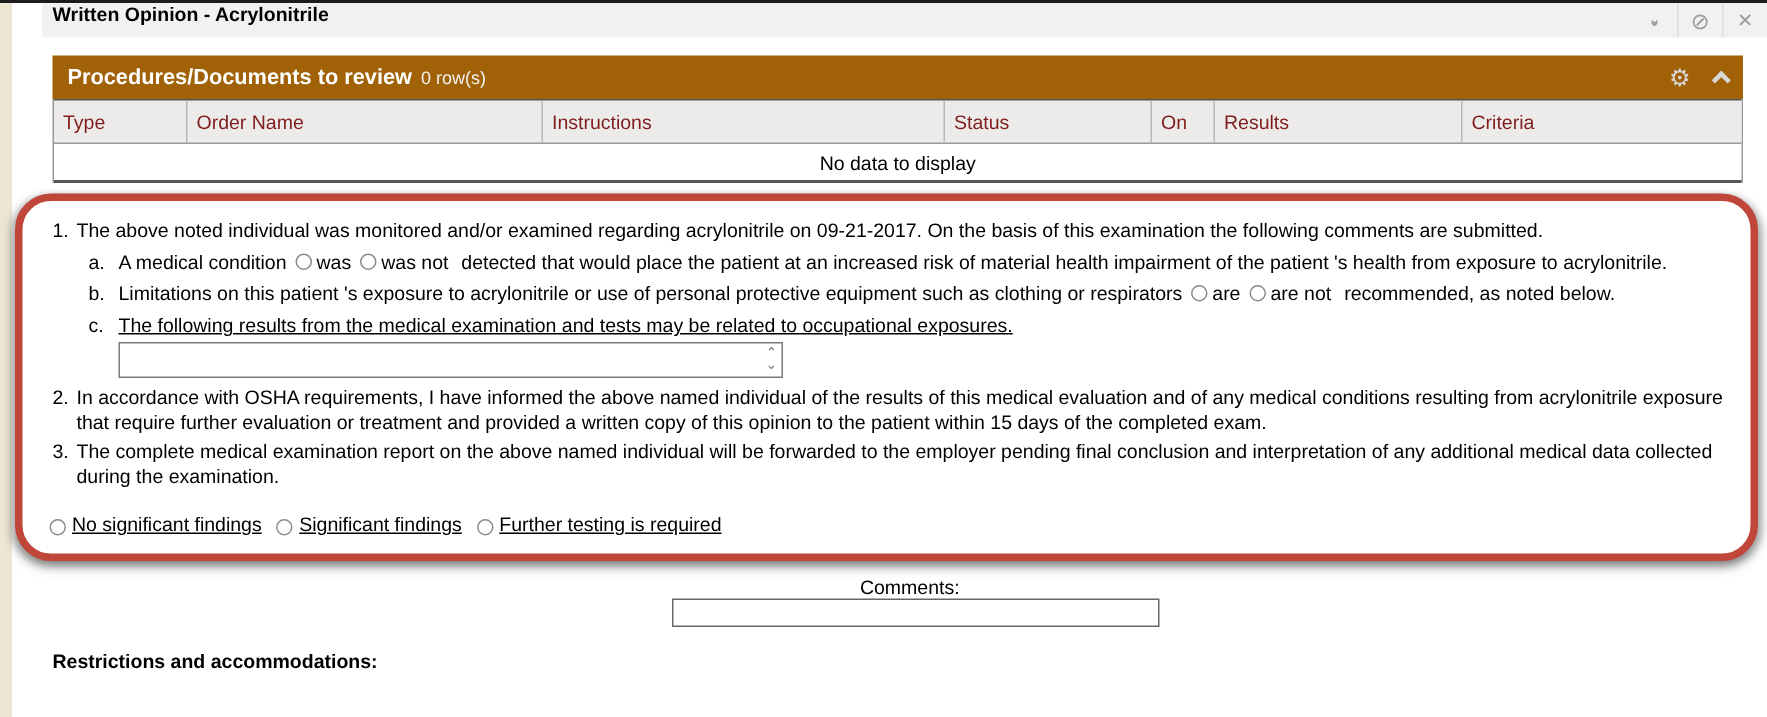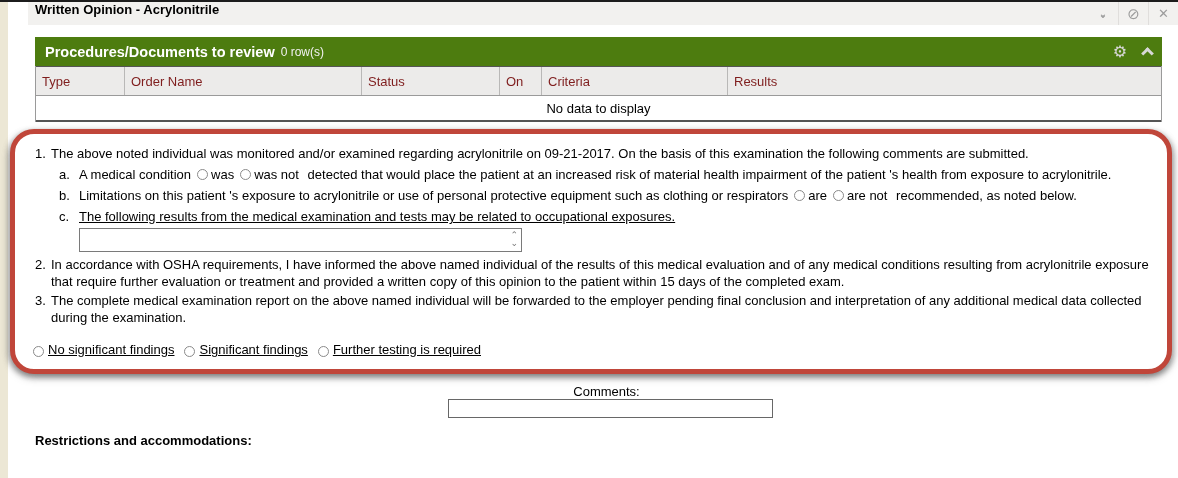--- a/index.html
+++ b/index.html
@@ -21,7 +21,7 @@
 
   
   .panel { margin:12px 16px 0 35px; width:1127px; }
-  .panel-header { height:29px; background:#4d7c0f; color:#fff; display:flex; align-items:center; padding:0 10px; }
+  .panel-header { height:29px; background:#a16207; color:#fff; display:flex; align-items:center; padding:0 10px; }
   .panel-title { font-weight:bold; font-size:14.5px; }
   .row-count { font-size:12px; margin-left:6px; color:#f1f1f1; }
   .panel-hicons { margin-left:auto; display:flex; align-items:center; gap:16px; }

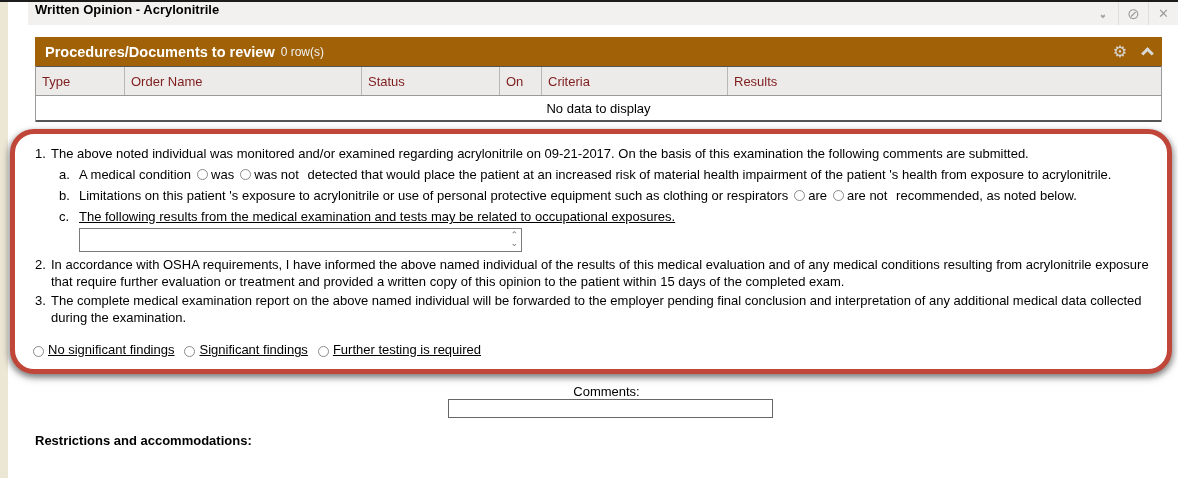--- a/index.html
+++ b/index.html
@@ -101,6 +101,7 @@
     <div class="grid-head">
       <div class="gcell c0">Type</div>
       <div class="gcell c1">Order Name</div>
+      <div class="gcell c2">Instructions</div>
       <div class="gcell c3">Status</div>
       <div class="gcell c4">On</div>
       <div class="gcell c6">Criteria</div>

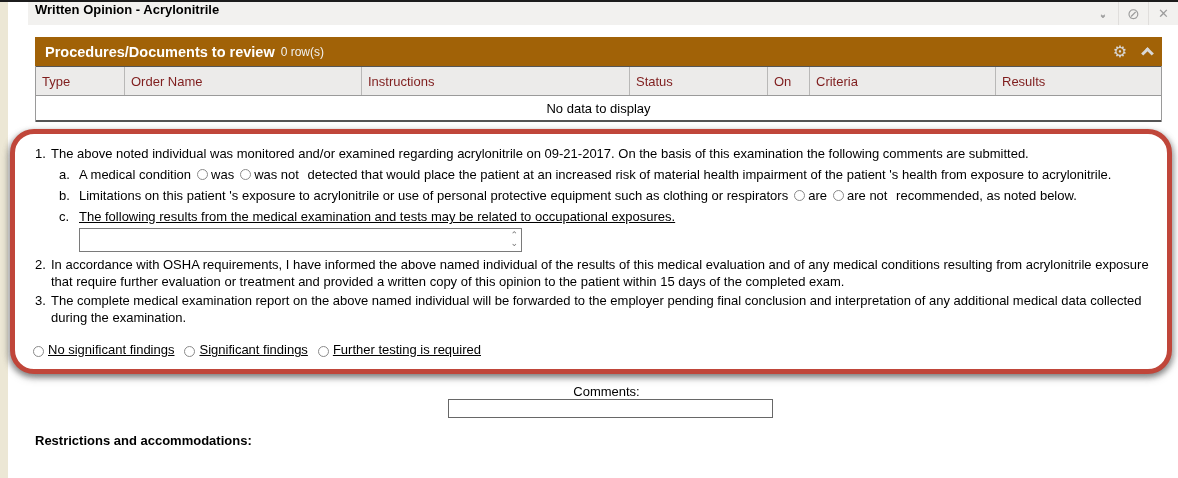--- a/index.html
+++ b/index.html
@@ -104,8 +104,8 @@
       <div class="gcell c2">Instructions</div>
       <div class="gcell c3">Status</div>
       <div class="gcell c4">On</div>
+      <div class="gcell c5">Results</div>
       <div class="gcell c6">Criteria</div>
-      <div class="gcell c5">Results</div>
     </div>
     <div class="grid-empty">No data to display</div>
   </div>

